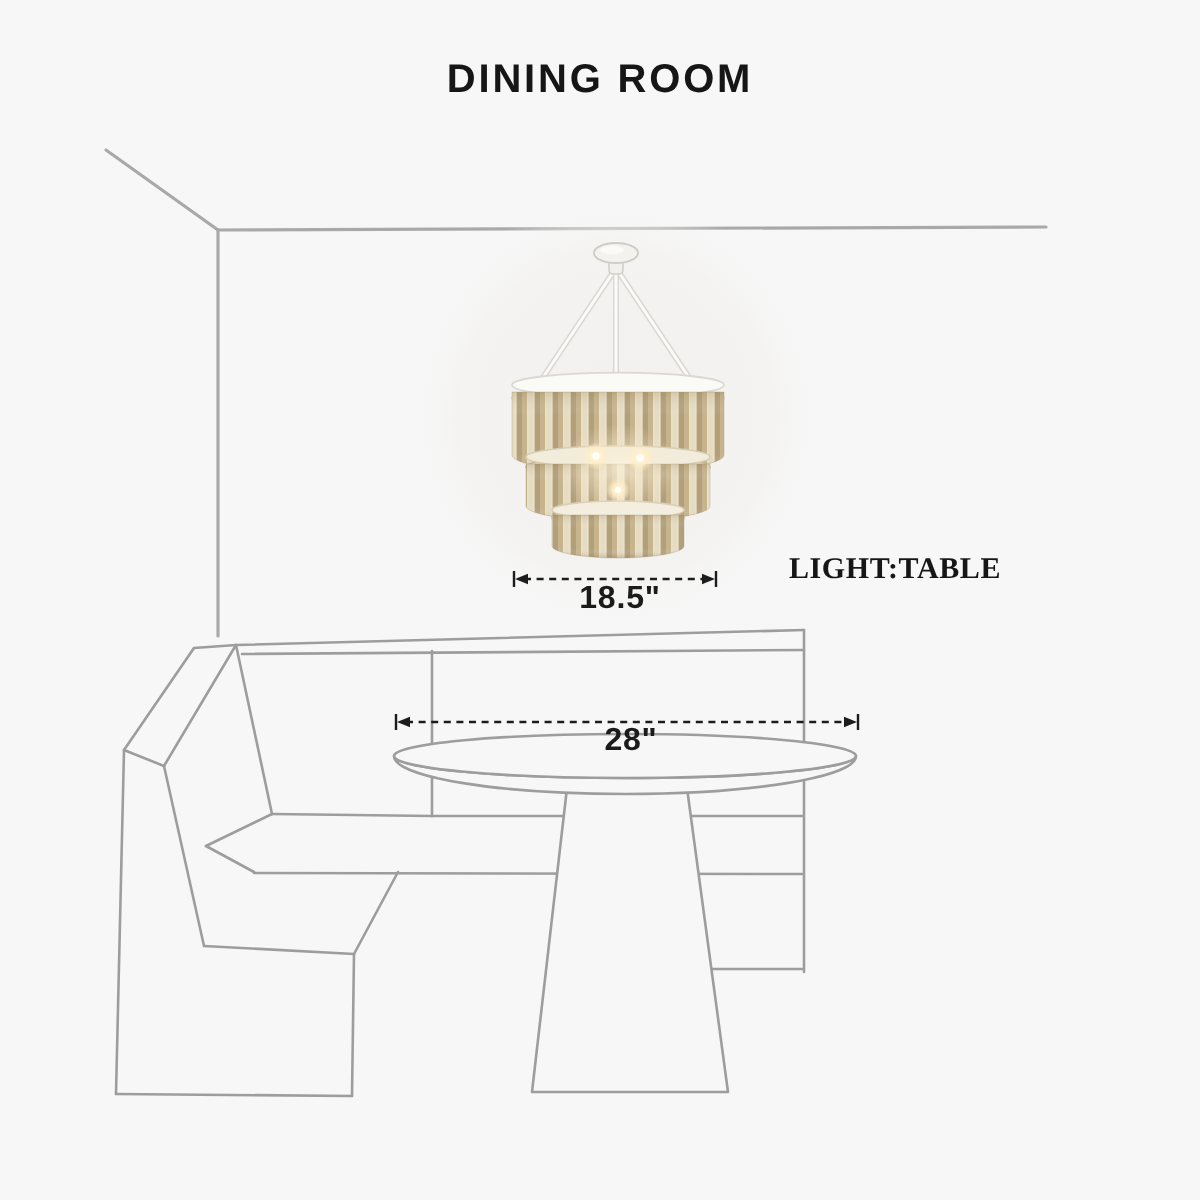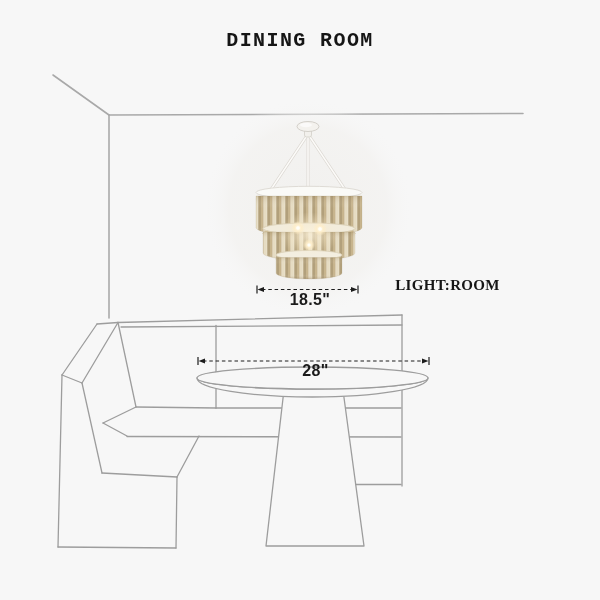--- a/index.html
+++ b/index.html
@@ -9,7 +9,7 @@
   svg.scene{position:absolute;left:0;top:0;}
   .txt{position:absolute;color:#161616;text-align:center;white-space:nowrap;}
   .title{left:0;top:29px;width:600px;
-         font-family:Liberation Mono, monospace;font-weight:bold;font-size:20px;
+         font-family:Liberation Sans, sans-serif;font-weight:bold;font-size:20px;
          letter-spacing:1.4px;}
   .dim-label{font-weight:bold;font-size:16px;letter-spacing:.4px;color:#1b1b1b;}
   .dim-chandelier{left:250px;top:291px;width:120px;}

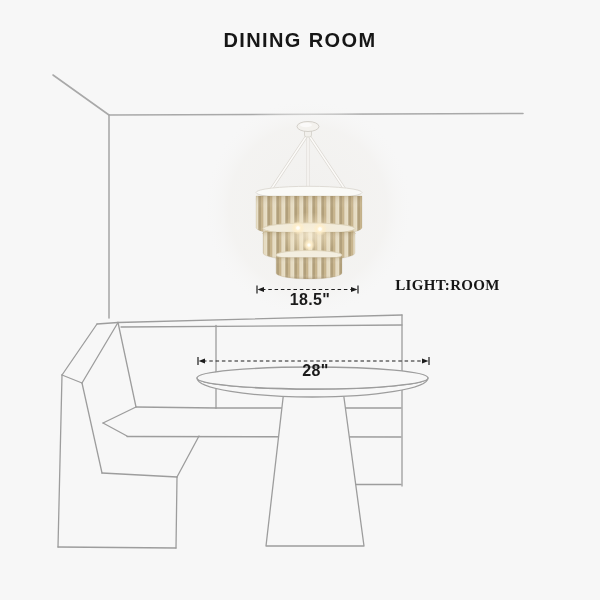--- a/index.html
+++ b/index.html
@@ -167,7 +167,7 @@
   <div class="txt title">DINING ROOM</div>
   <div class="txt dim-label dim-chandelier">18.5"</div>
   <div class="txt dim-label dim-table">28"</div>
-  <div class="txt ratio-caption">LIGHT:ROOM</div>
+  <div class="txt ratio-caption">LIGHT:TABLE</div>
 </div>
 
 </body></html>

